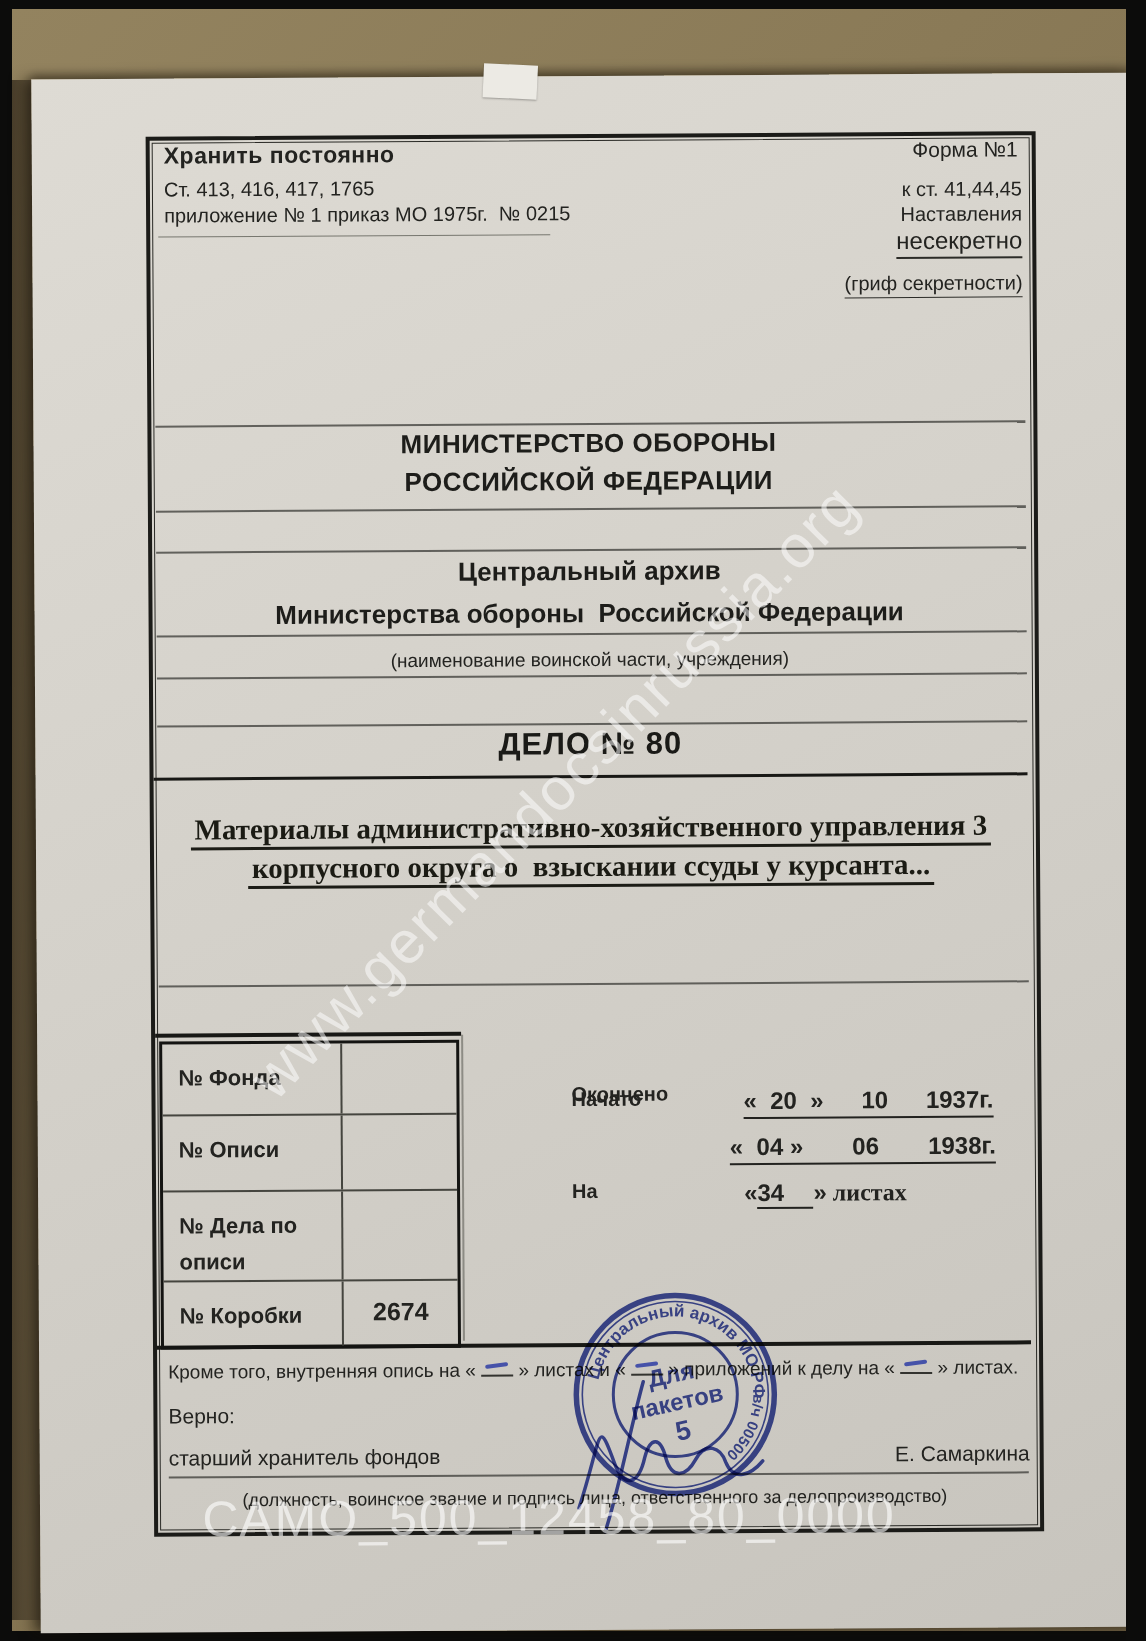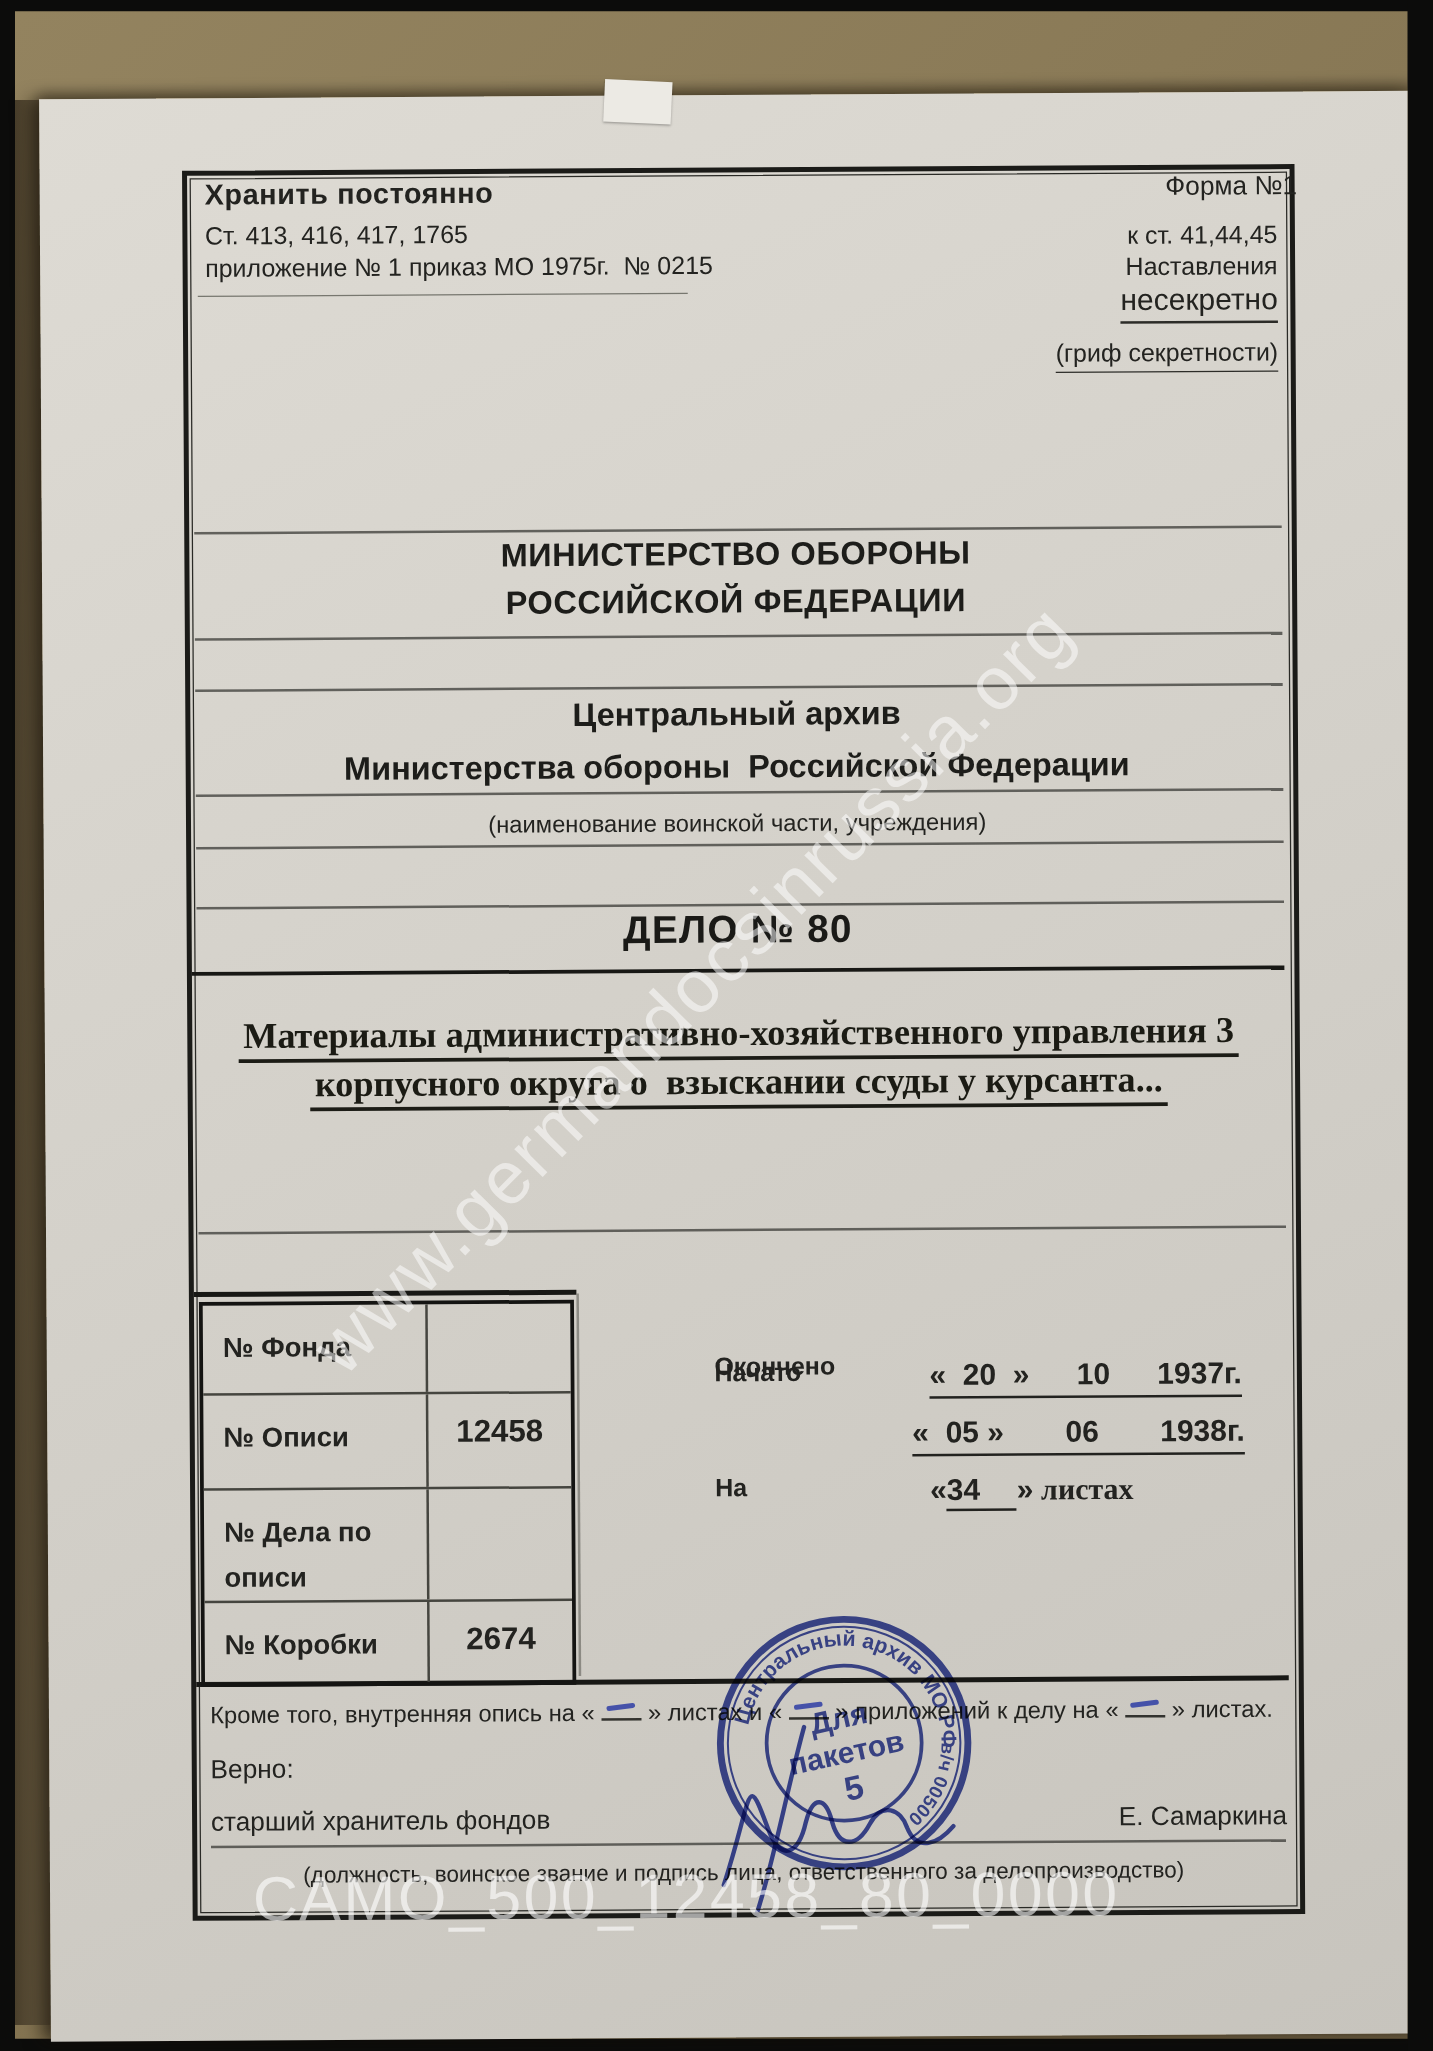--- a/index.html
+++ b/index.html
@@ -72,7 +72,7 @@
     <div class="abs t20 pre" style="left:132px;top:126px;">приложение № 1 приказ МО 1975г.  № 0215</div>
     <div class="rule-faint" style="left:126px;top:158px;width:392px;"></div>
 
-    <div class="abs t21" style="right:96px;top:64px;text-align:center;">Форма №1</div>
+    <div class="abs t21" style="right:116px;top:64px;text-align:center;">Форма №1</div>
     <div class="abs t20" style="right:112px;top:104px;">к ст. 41,44,45</div>
     <div class="abs t20" style="right:112px;top:129px;">Наставления</div>
     <div class="abs" style="right:112px;top:153px;font-size:24px;"><span class="u-block">несекретно</span></div>

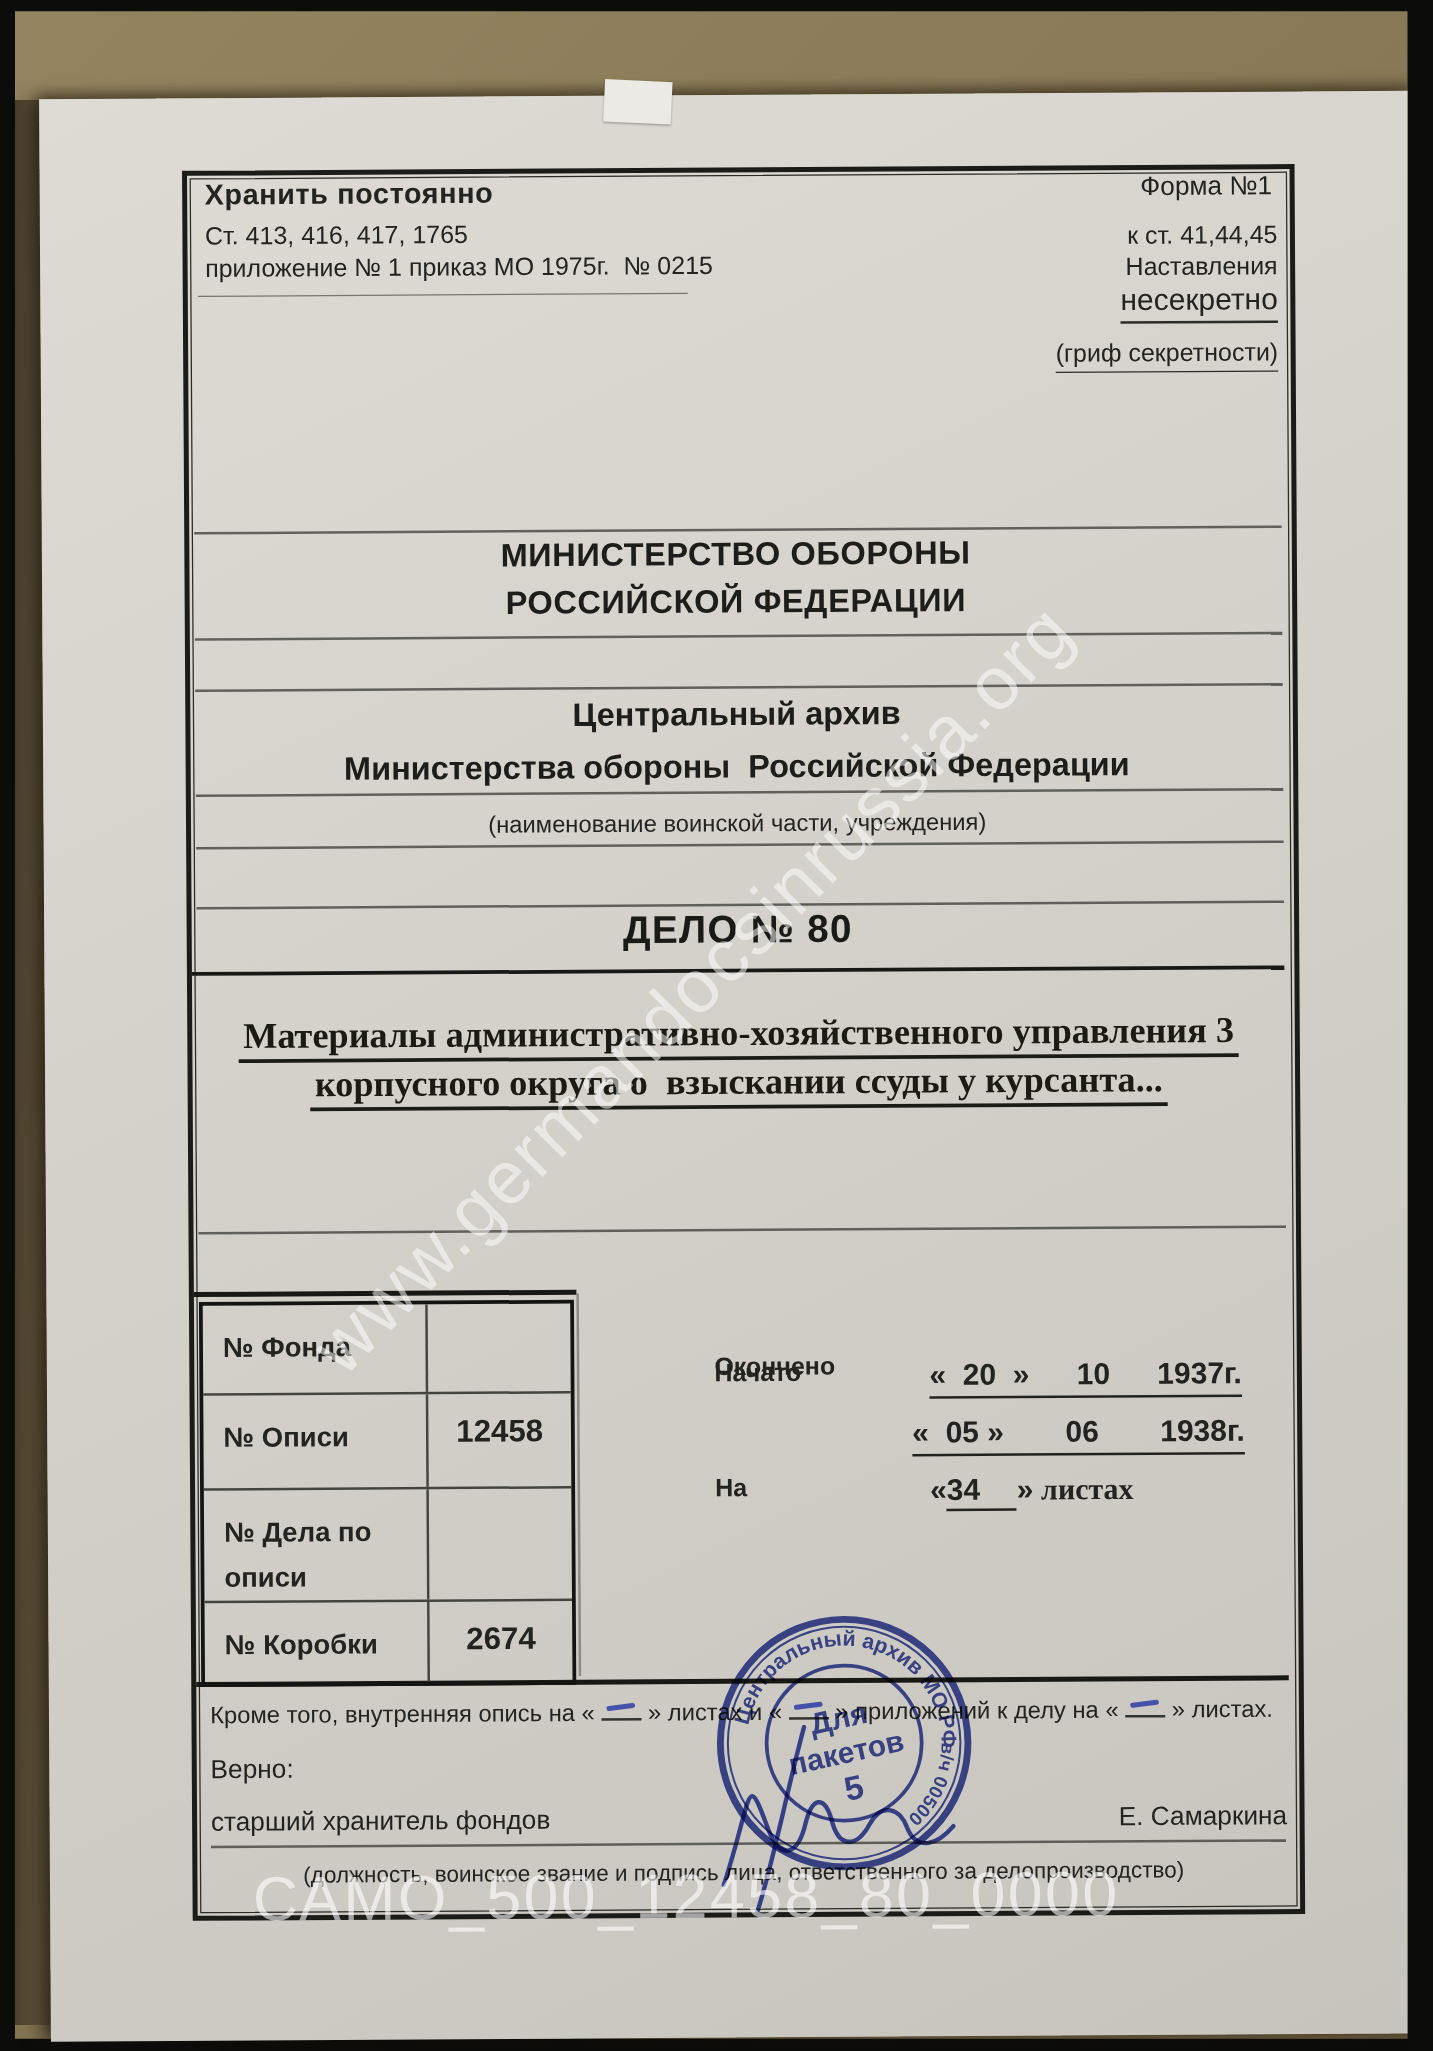--- a/index.html
+++ b/index.html
@@ -108,7 +108,6 @@
       </div>
       <div class="fond-row r2">
         <div class="fond-label">№ Описи</div>
-        <div class="fond-value">12458</div>
       </div>
       <div class="fond-row r3">
         <div class="fond-label">№ Дела по описи</div>

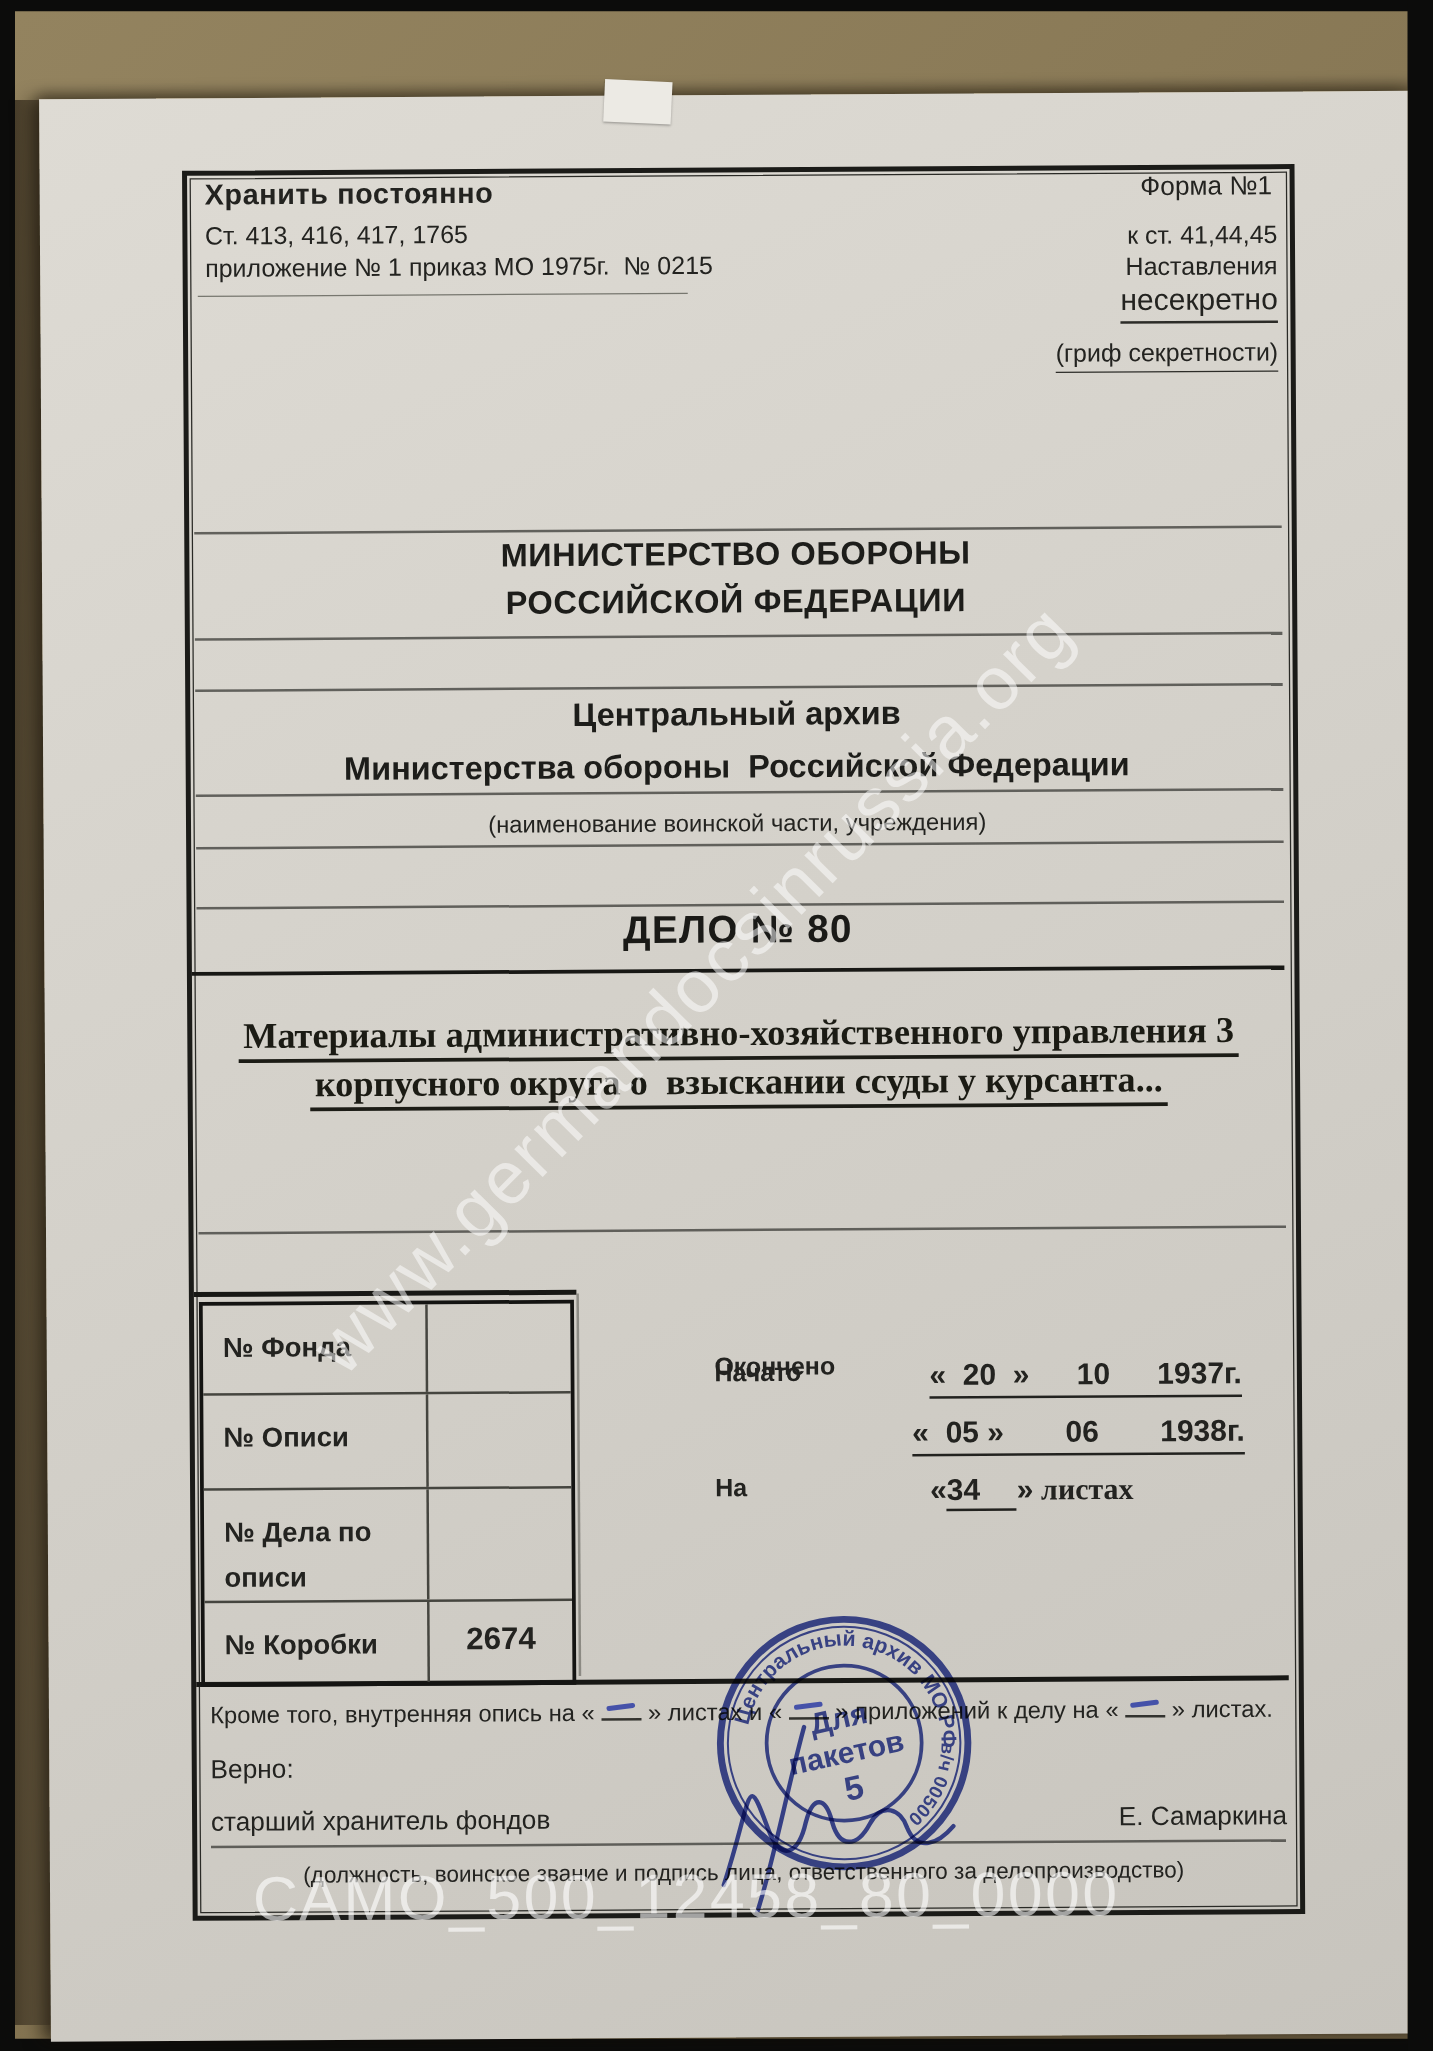--- a/index.html
+++ b/index.html
@@ -126,7 +126,7 @@
     </div>
     <div class="date-label" style="top:1007px;">Окончено</div>
     <div class="date-value" style="left:692px;top:1058px;width:266px;">
-      <span class="pre">«  05 »</span>
+      <span class="pre">«  04 »</span>
       <span>06</span>
       <span>1938г.</span>
     </div>

